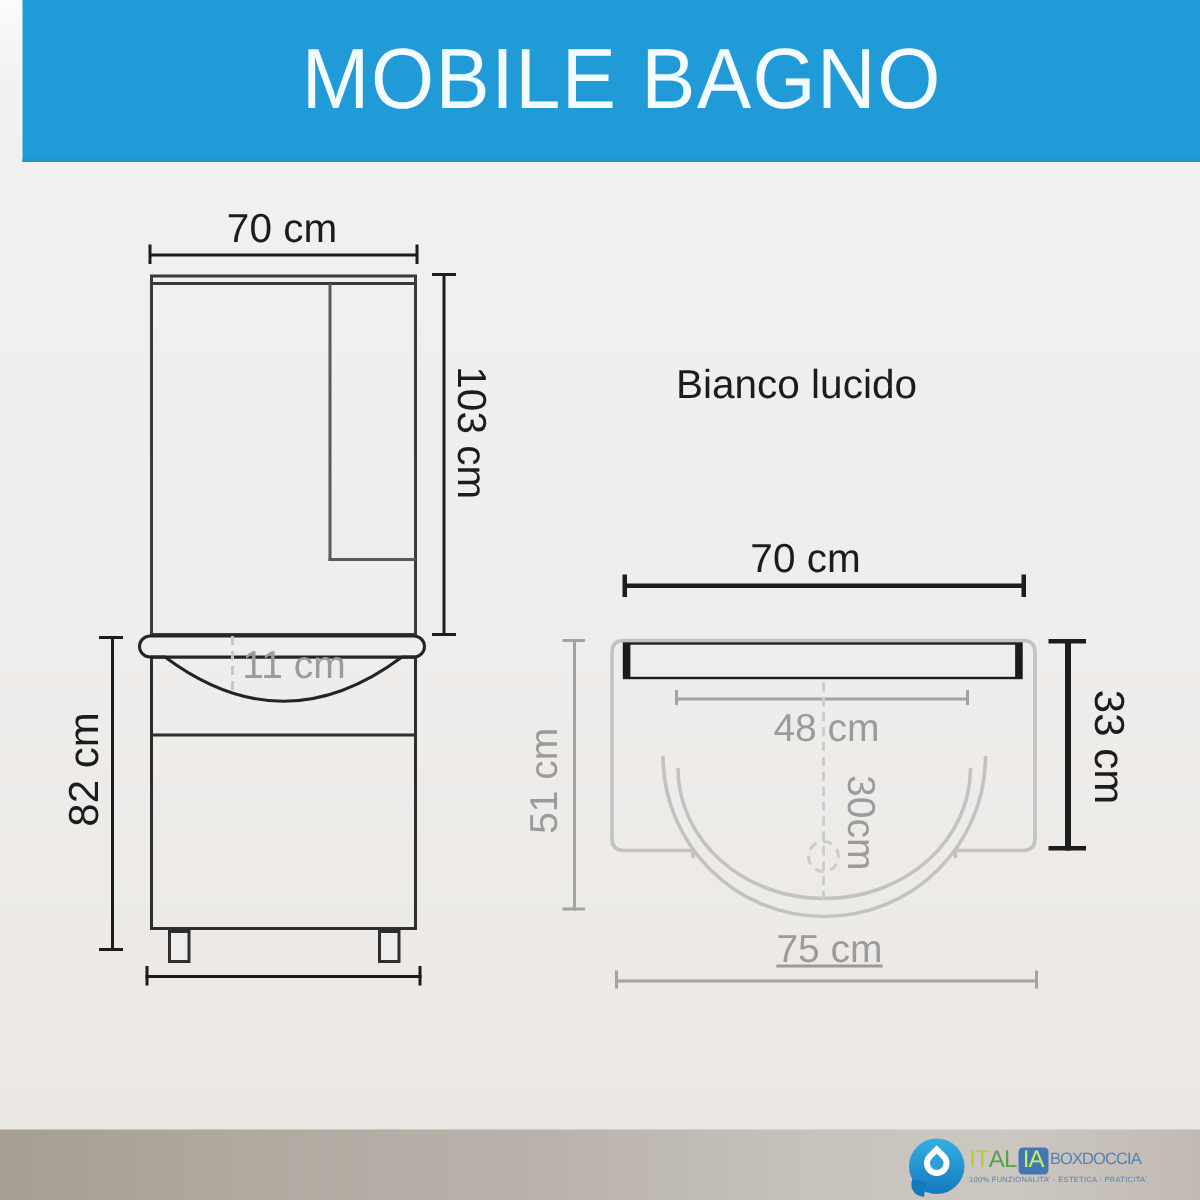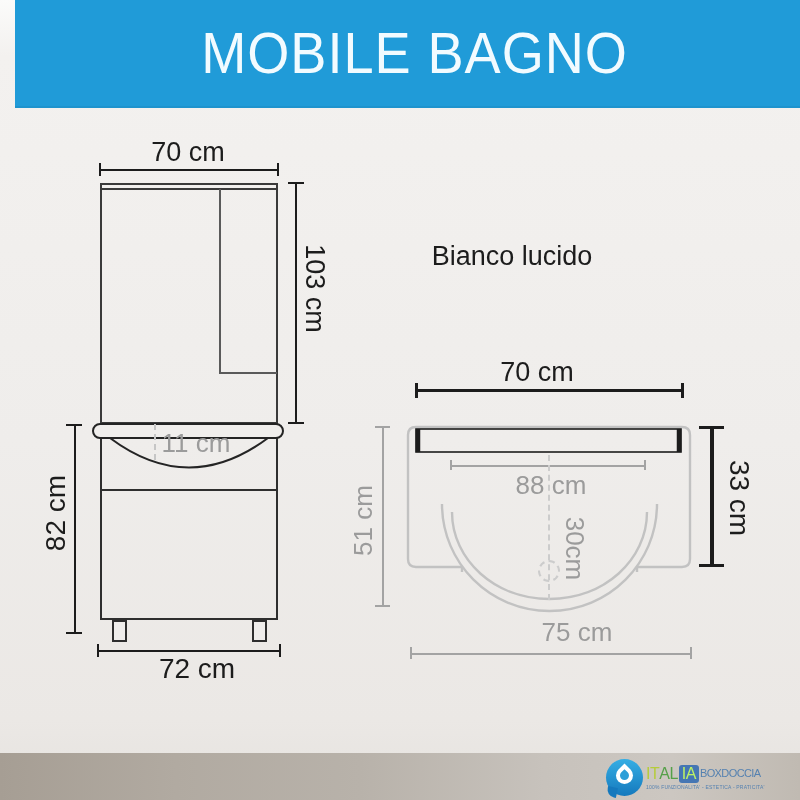--- a/index.html
+++ b/index.html
@@ -87,7 +87,7 @@
   <div class="vline" style="left:279px;top:644px;height:13px;"></div>
   <div class="dim" style="left:137px;top:653px;width:120px;font-size:28px;">72 cm</div>
 
-  <div class="dim" style="left:412px;top:241px;width:200px;">Bianco lucido</div>
+  <div class="dim" style="left:431px;top:241px;width:200px;">Bianco lucido</div>
 
   <div class="dim" style="left:467px;top:357px;width:140px;">70 cm</div>
   <div class="hline" style="left:416px;top:389px;width:267px;height:3px;"></div>

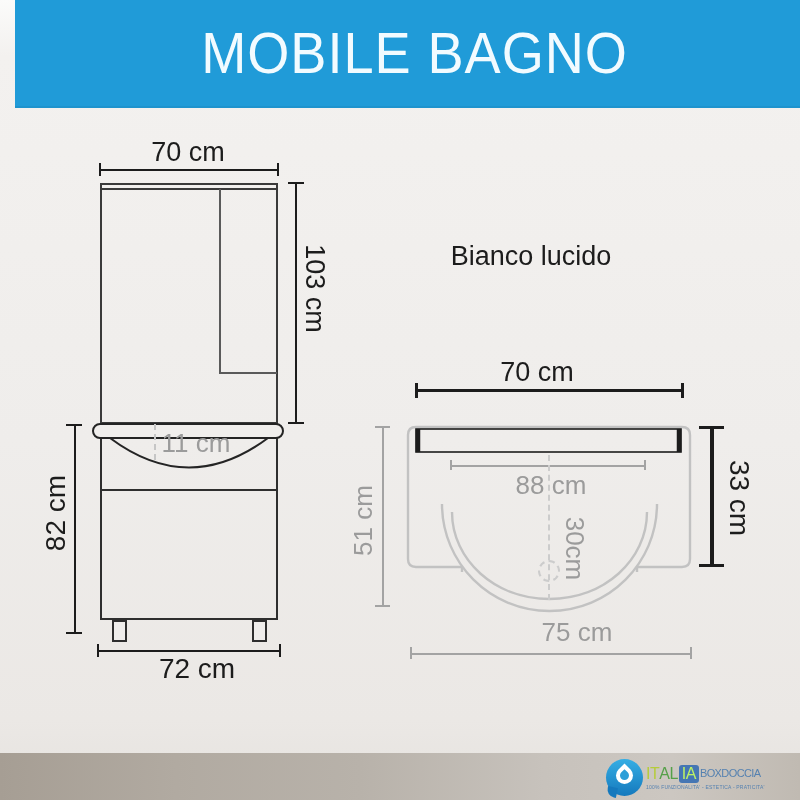--- a/index.html
+++ b/index.html
@@ -107,7 +107,7 @@
   <div class="hline gray" style="left:450px;top:465px;width:195px;"></div>
   <div class="vline gray" style="left:450px;top:460px;height:10px;"></div>
   <div class="vline gray" style="left:644px;top:460px;height:10px;"></div>
-  <div class="dim dimgray" style="left:491px;top:470px;width:120px;font-size:26px;">88 cm</div>
+  <div class="dim dimgray" style="left:491px;top:470px;width:120px;font-size:26px;">48 cm</div>
 
   <div class="box" style="left:548px;top:455px;height:145px;border-left:2px dashed #cccccc;"></div>
   <div class="box" style="left:538px;top:560px;width:22px;height:22px;border:2px dashed #cccccc;border-radius:50%;"></div>

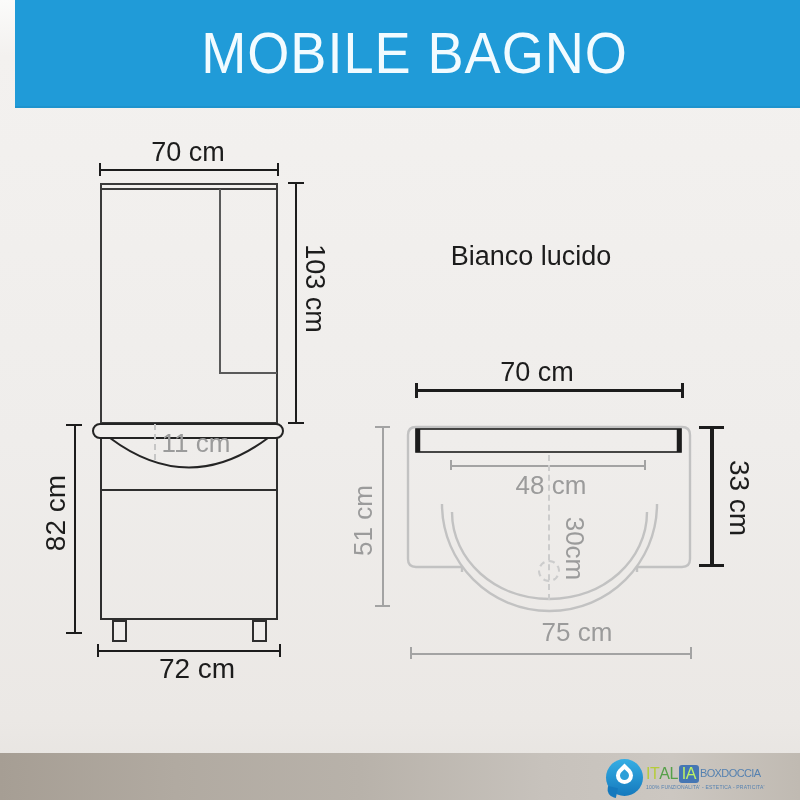--- a/index.html
+++ b/index.html
@@ -123,7 +123,7 @@
   <div class="hline gray" style="left:375px;top:605px;width:15px;"></div>
   <div class="dim dimgray rn90" style="left:303px;top:505px;width:120px;font-size:26px;">51 cm</div>
 
-  <div class="dim dimgray" style="left:517px;top:617px;width:120px;font-size:26px;">75 cm</div>
+  <div class="dim dimgray" style="left:493px;top:617px;width:120px;font-size:26px;text-decoration:underline;">75 cm</div>
   <div class="hline gray" style="left:410px;top:653px;width:282px;"></div>
   <div class="vline gray" style="left:410px;top:647px;height:12px;"></div>
   <div class="vline gray" style="left:690px;top:647px;height:12px;"></div>

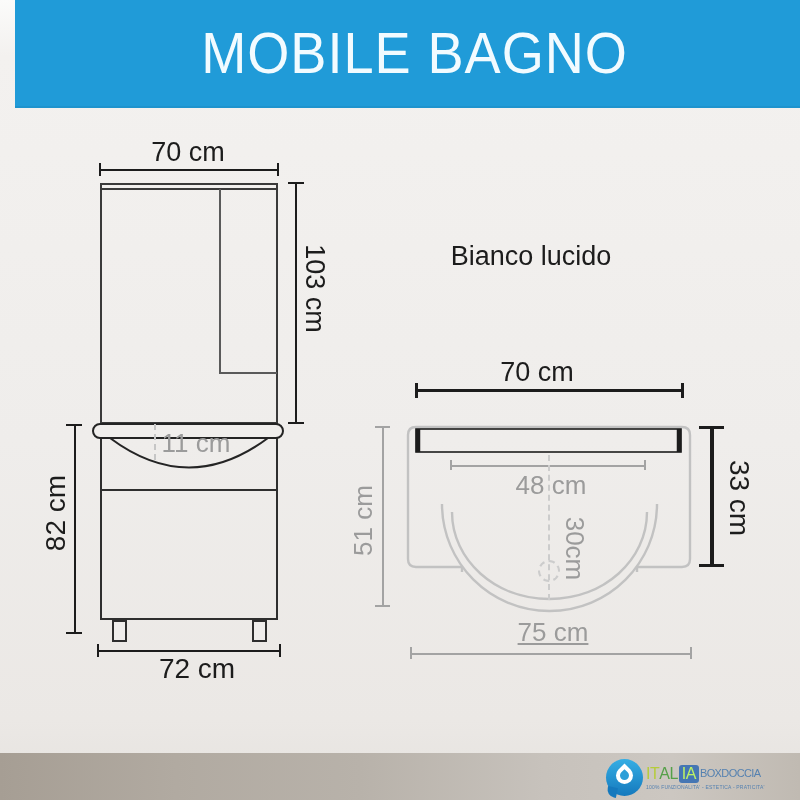--- a/index.html
+++ b/index.html
@@ -85,7 +85,6 @@
   <div class="hline" style="left:97px;top:650px;width:184px;"></div>
   <div class="vline" style="left:97px;top:644px;height:13px;"></div>
   <div class="vline" style="left:279px;top:644px;height:13px;"></div>
-  <div class="dim" style="left:137px;top:653px;width:120px;font-size:28px;">72 cm</div>
 
   <div class="dim" style="left:431px;top:241px;width:200px;">Bianco lucido</div>
 

